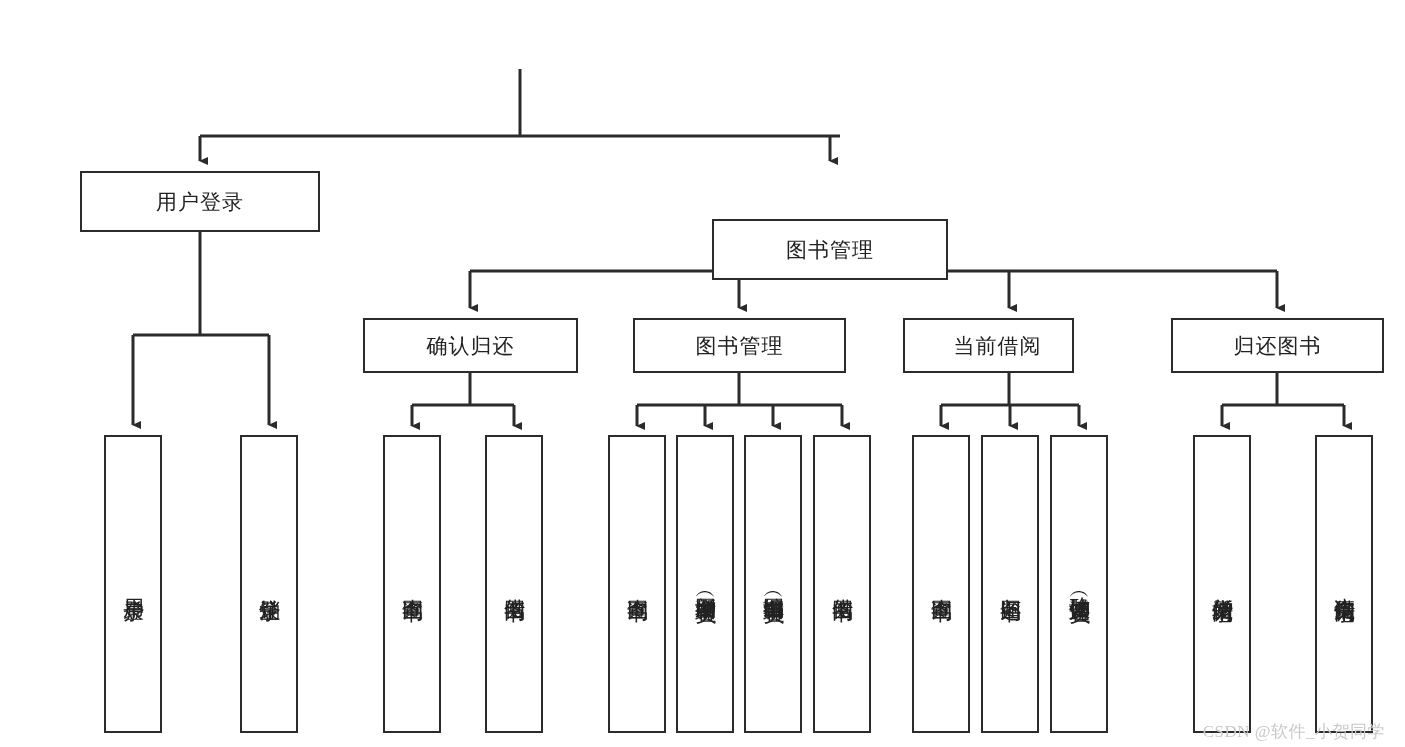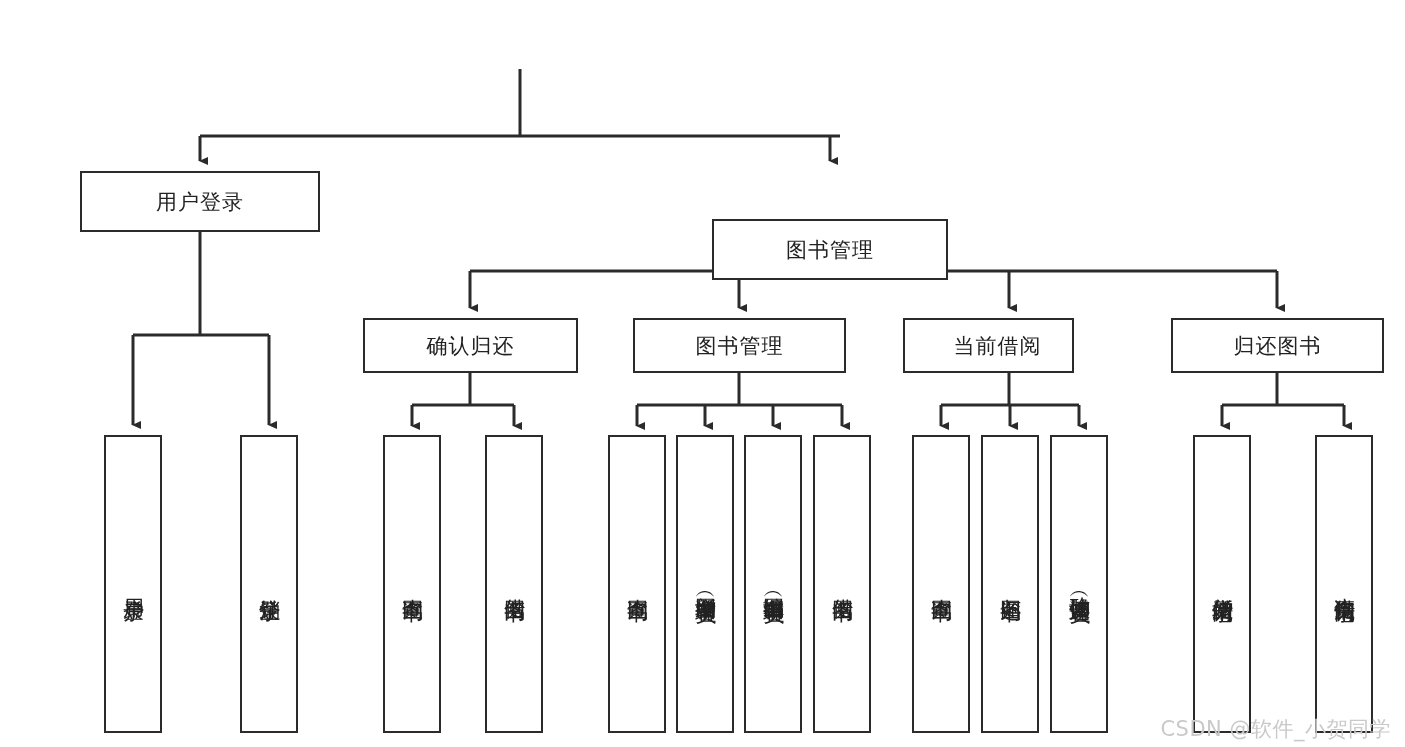--- a/index.html
+++ b/index.html
@@ -21,8 +21,8 @@
               font-size:21px;line-height:1.22;letter-spacing:1px;color:#222;
               white-space:nowrap;}
 
-  .watermark{position:absolute;right:14px;bottom:4px;font-size:21px;
-             color:#c9c9c9;letter-spacing:.5px;white-space:nowrap;}
+  .watermark{position:absolute;right:20px;bottom:4px;font-size:17px;
+             color:#c9c9c9;letter-spacing:.5px;white-space:nowrap;font-family:Liberation Serif, serif;}
 </style>
 </head>
 <body>

